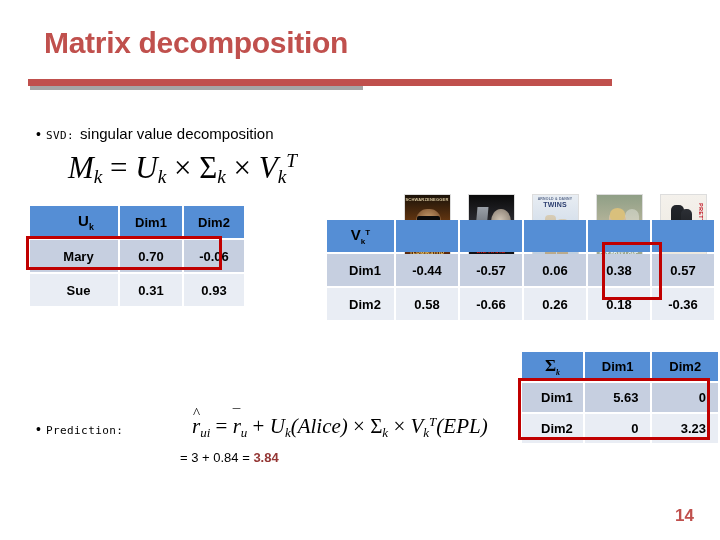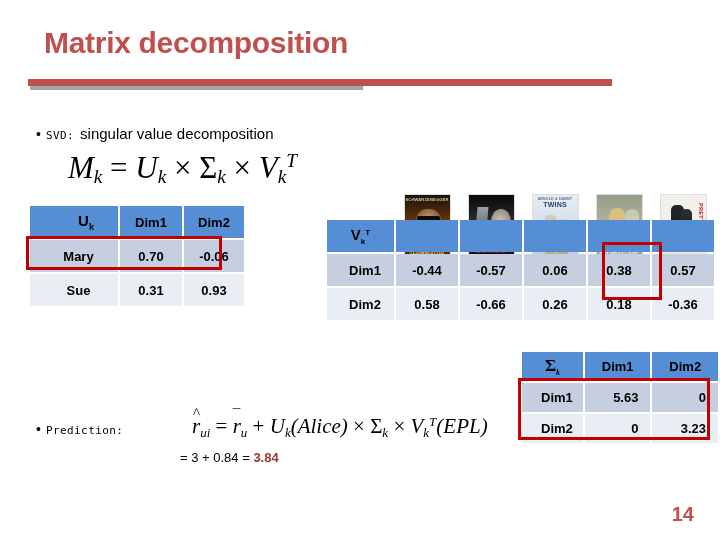--- a/index.html
+++ b/index.html
@@ -182,7 +182,7 @@
   
   #page-number{
     position:absolute;right:26px;bottom:14px;
-    font-size:20px;font-weight:bold;color:#C0504D;
+    font-size:17px;font-weight:bold;color:#C0504D;
   }
 </style>
 </head>

